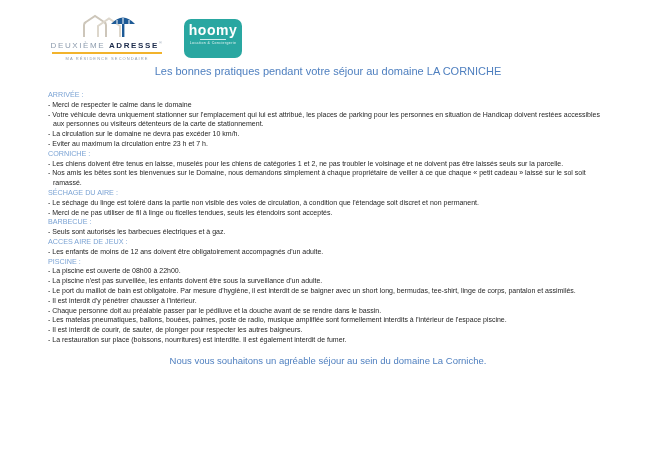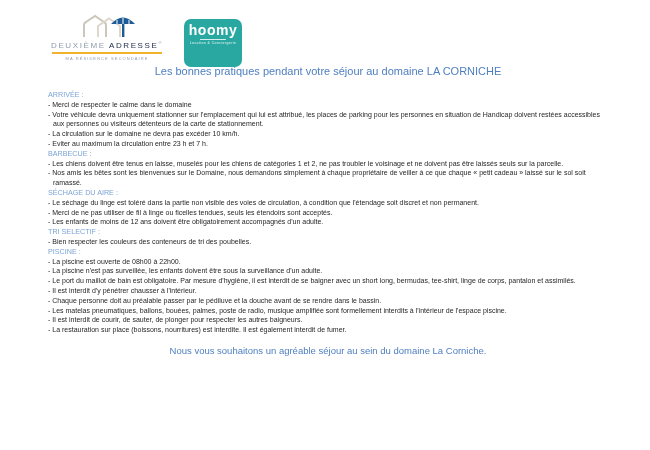--- a/index.html
+++ b/index.html
@@ -31,7 +31,7 @@
   .da-rule{height:2px;background:var(--da-yellow);margin:2px 2px 2px 2px;}
   .da-tagline{font-size:4px;letter-spacing:1.1px;color:var(--da-gray);white-space:nowrap;}
   .logo-hoomy{
-    position:absolute;left:184px;top:19px;width:58px;height:48px;
+    position:absolute;left:184px;top:19px;width:58px;height:39px;
     background:var(--hoomy-teal);border-radius:7px;
     color:#fff;text-align:center;box-sizing:border-box;padding-top:4px;
   }

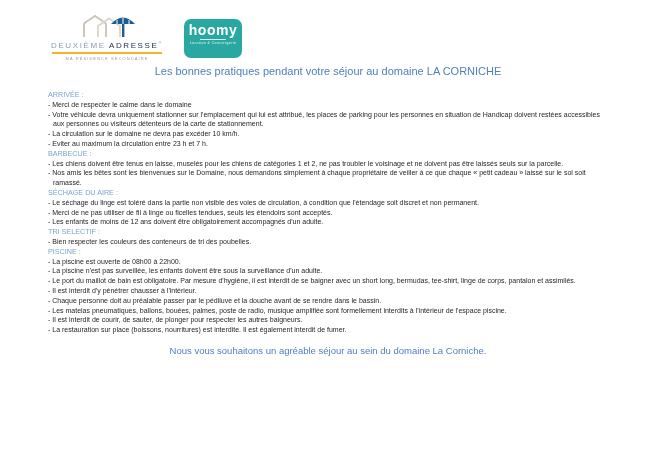--- a/index.html
+++ b/index.html
@@ -27,7 +27,7 @@
   .logo-da svg{display:block;margin:0 auto;}
   .da-name{font-size:8px;letter-spacing:1.6px;white-space:nowrap;line-height:9px;}
   .da-name .light{color:var(--da-gray);font-weight:400;margin-top:16px;}
-  .da-name .bold{color:var(--da-navy);font-weight:400;text-align:center;}
+  .da-name .bold{color:var(--da-navy);font-weight:700;text-align:center;}
   .da-rule{height:2px;background:var(--da-yellow);margin:2px 2px 2px 2px;}
   .da-tagline{font-size:4px;letter-spacing:1.1px;color:var(--da-gray);white-space:nowrap;}
   .logo-hoomy{

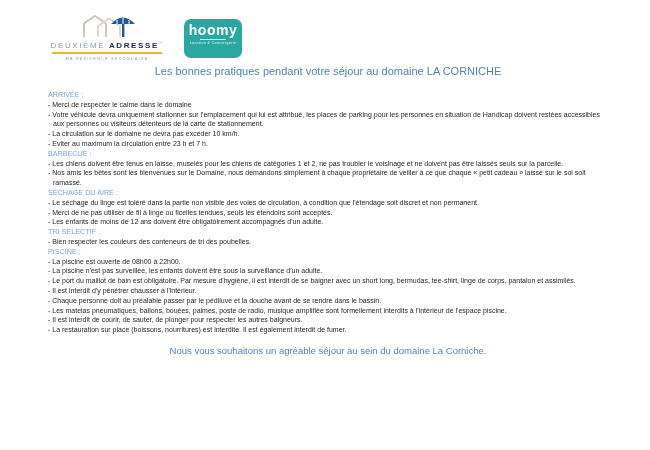--- a/index.html
+++ b/index.html
@@ -117,7 +117,7 @@
   </section>
 
   <section class="section">
-    <h2 class="section-heading">BARBECUE :</h2>
+    <h2 class="section-heading">CORNICHE :</h2>
     <div class="section-items">
             <div class="bullet-item">- Les chiens doivent être tenus en laisse, muselés pour les chiens de catégories 1 et 2, ne pas troubler le voisinage et ne doivent pas être laissés seuls sur la parcelle.</div>
             <div class="bullet-item">- Nos amis les bêtes sont les bienvenues sur le Domaine, nous demandons simplement à chaque propriétaire de veiller à ce que chaque « petit cadeau » laissé sur le sol soit ramassé.</div>

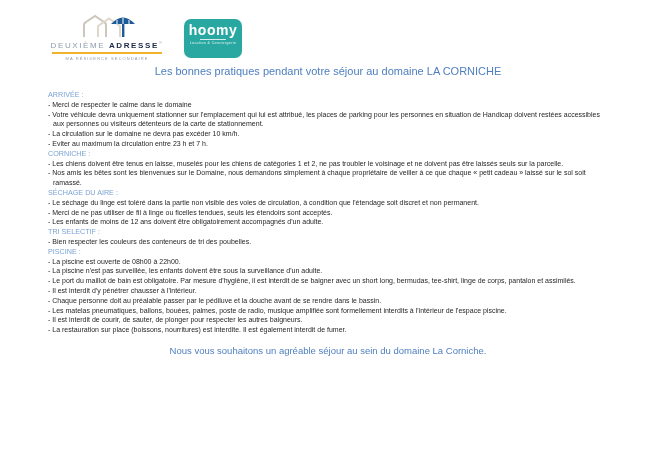--- a/index.html
+++ b/index.html
@@ -132,6 +132,12 @@
           </div>
   </section>
 
+  <section class="section">
+    <h2 class="section-heading">BARBECUE :</h2>
+    <div class="section-items">
+            <div class="bullet-item">- Seuls sont autorisés les barbecues électriques et à gaz.</div>
+          </div>
+  </section>
 
   <section class="section">
     <div class="section-items">

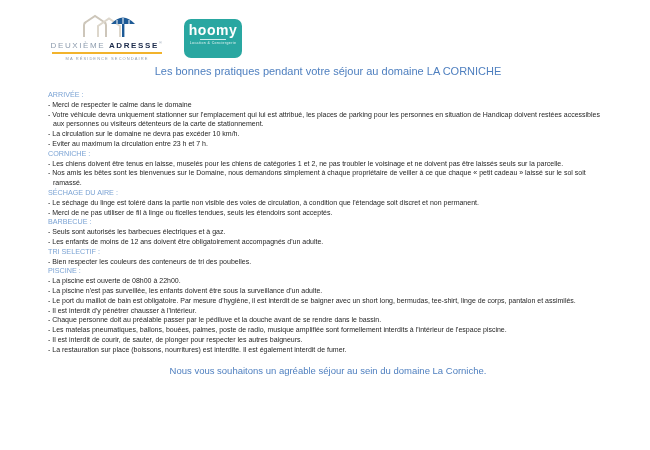--- a/index.html
+++ b/index.html
@@ -140,6 +140,7 @@
   </section>
 
   <section class="section">
+    <h2 class="section-heading">ACCES AIRE DE JEUX :</h2>
     <div class="section-items">
             <div class="bullet-item">- Les enfants de moins de 12 ans doivent être obligatoirement accompagnés d'un adulte.</div>
           </div>

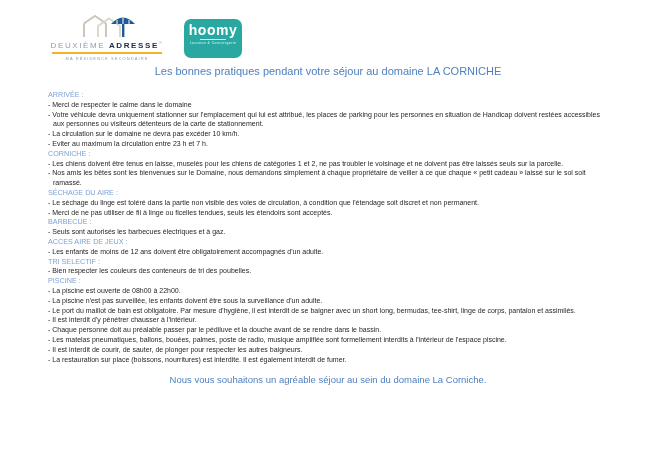--- a/index.html
+++ b/index.html
@@ -146,12 +146,6 @@
           </div>
   </section>
 
-  <section class="section">
-    <h2 class="section-heading">TRI SELECTIF :</h2>
-    <div class="section-items">
-            <div class="bullet-item">- Bien respecter les couleurs des conteneurs de tri des poubelles.</div>
-          </div>
-  </section>
 
   <section class="section">
     <h2 class="section-heading">PISCINE :</h2>

